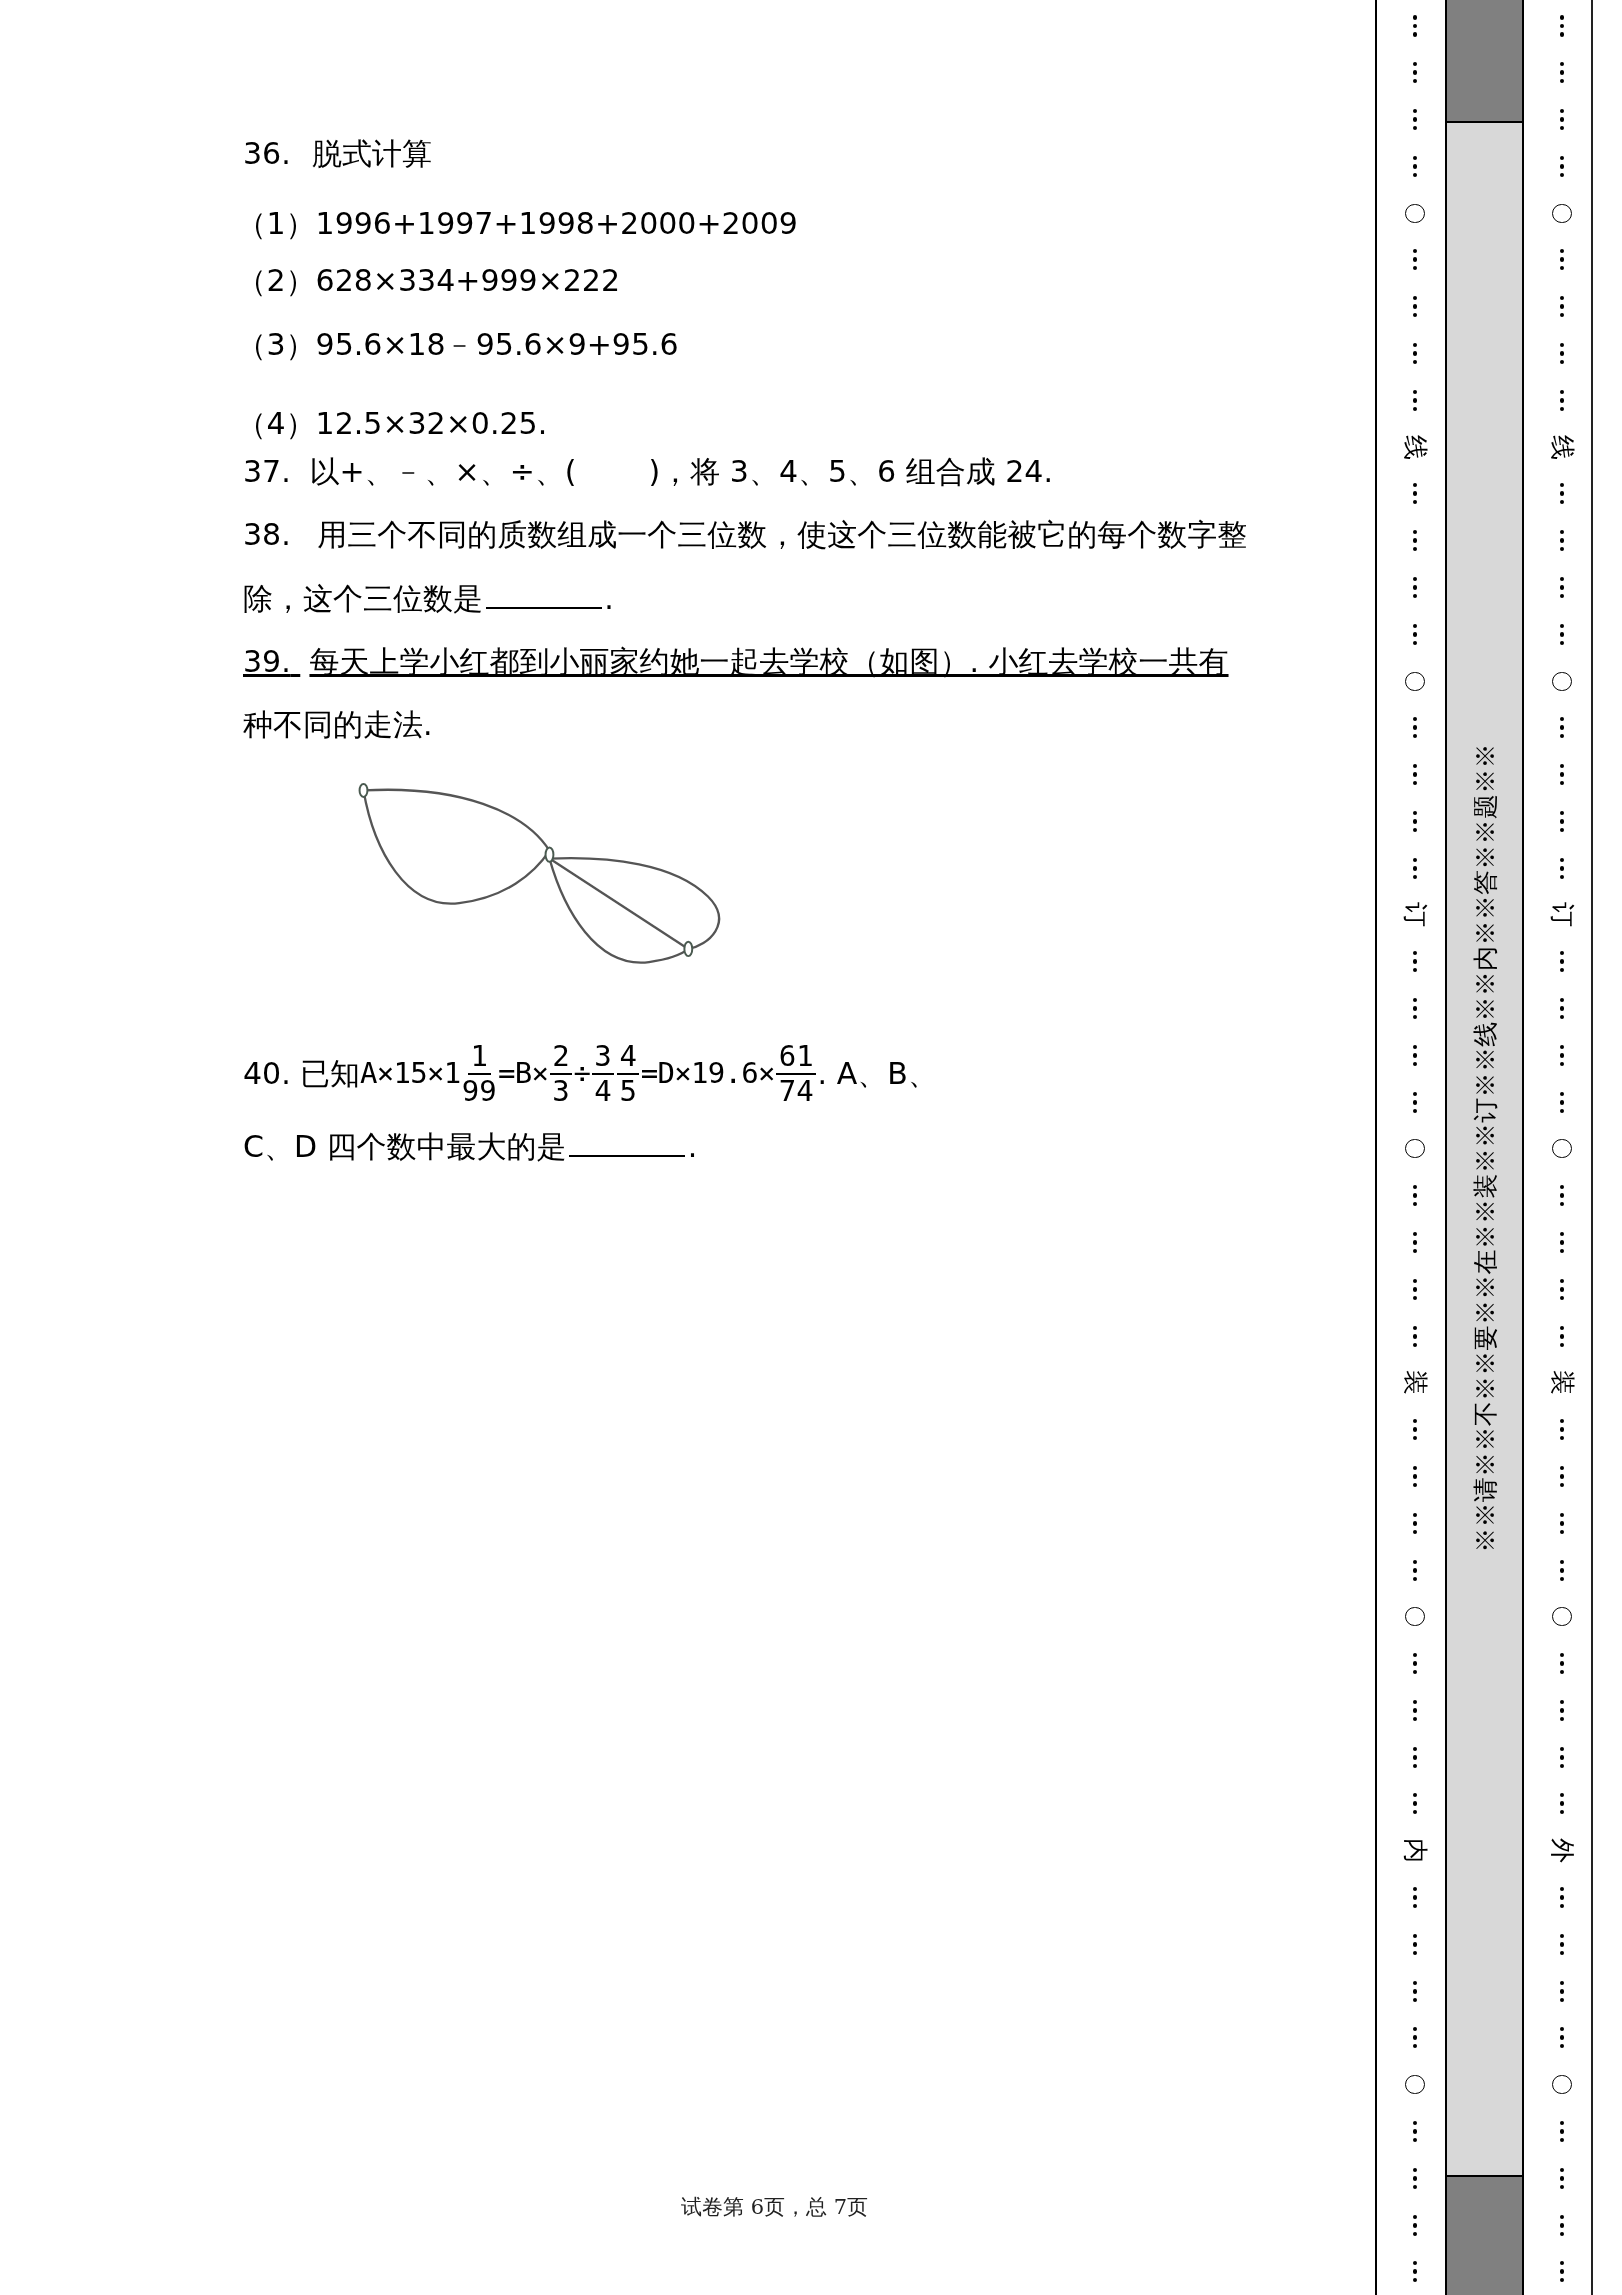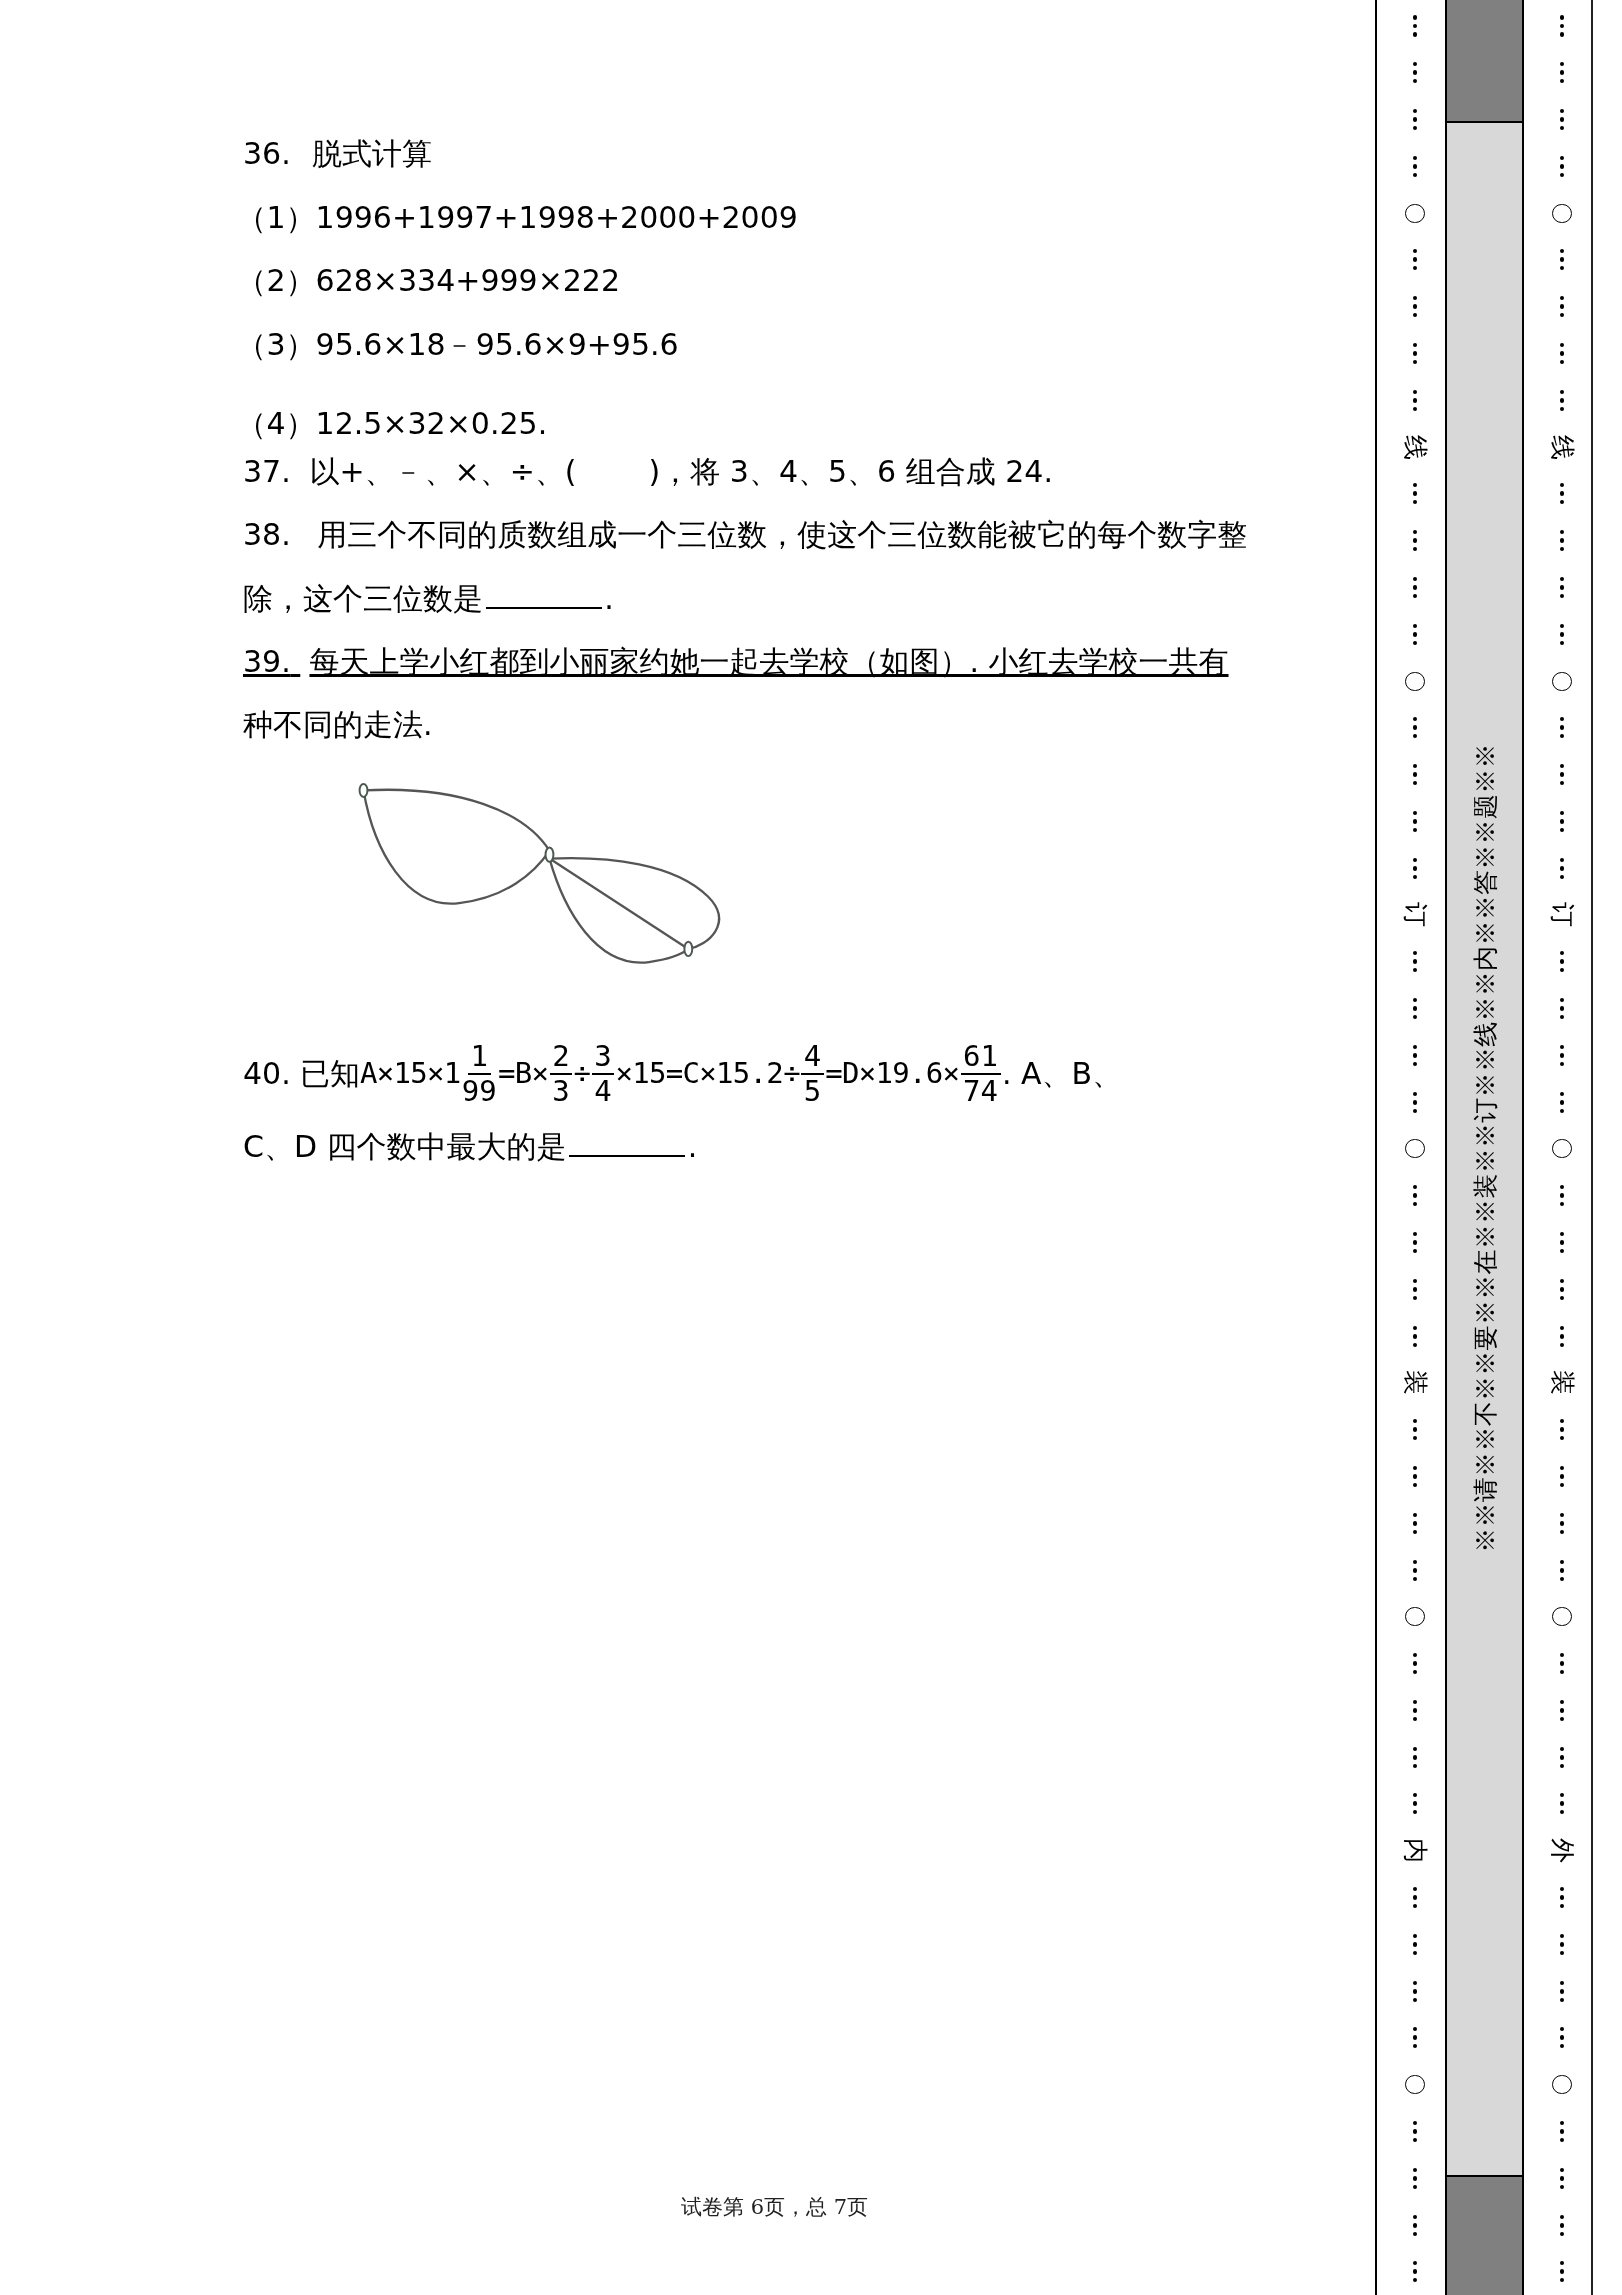--- a/index.html
+++ b/index.html
@@ -45,7 +45,7 @@
     <span>36.</span>
     <span style="margin-left:11.8px;">脱式计算</span>
   </div>
-  <div class="line" style="top:198px; left:-6.5px;">
+  <div class="line" style="top:204px; left:-6.5px;">
     <span>（1）</span><span>1996+1997+1998+2000+2009</span>
   </div>
   <div class="line" style="top:261px; left:-6.5px;">

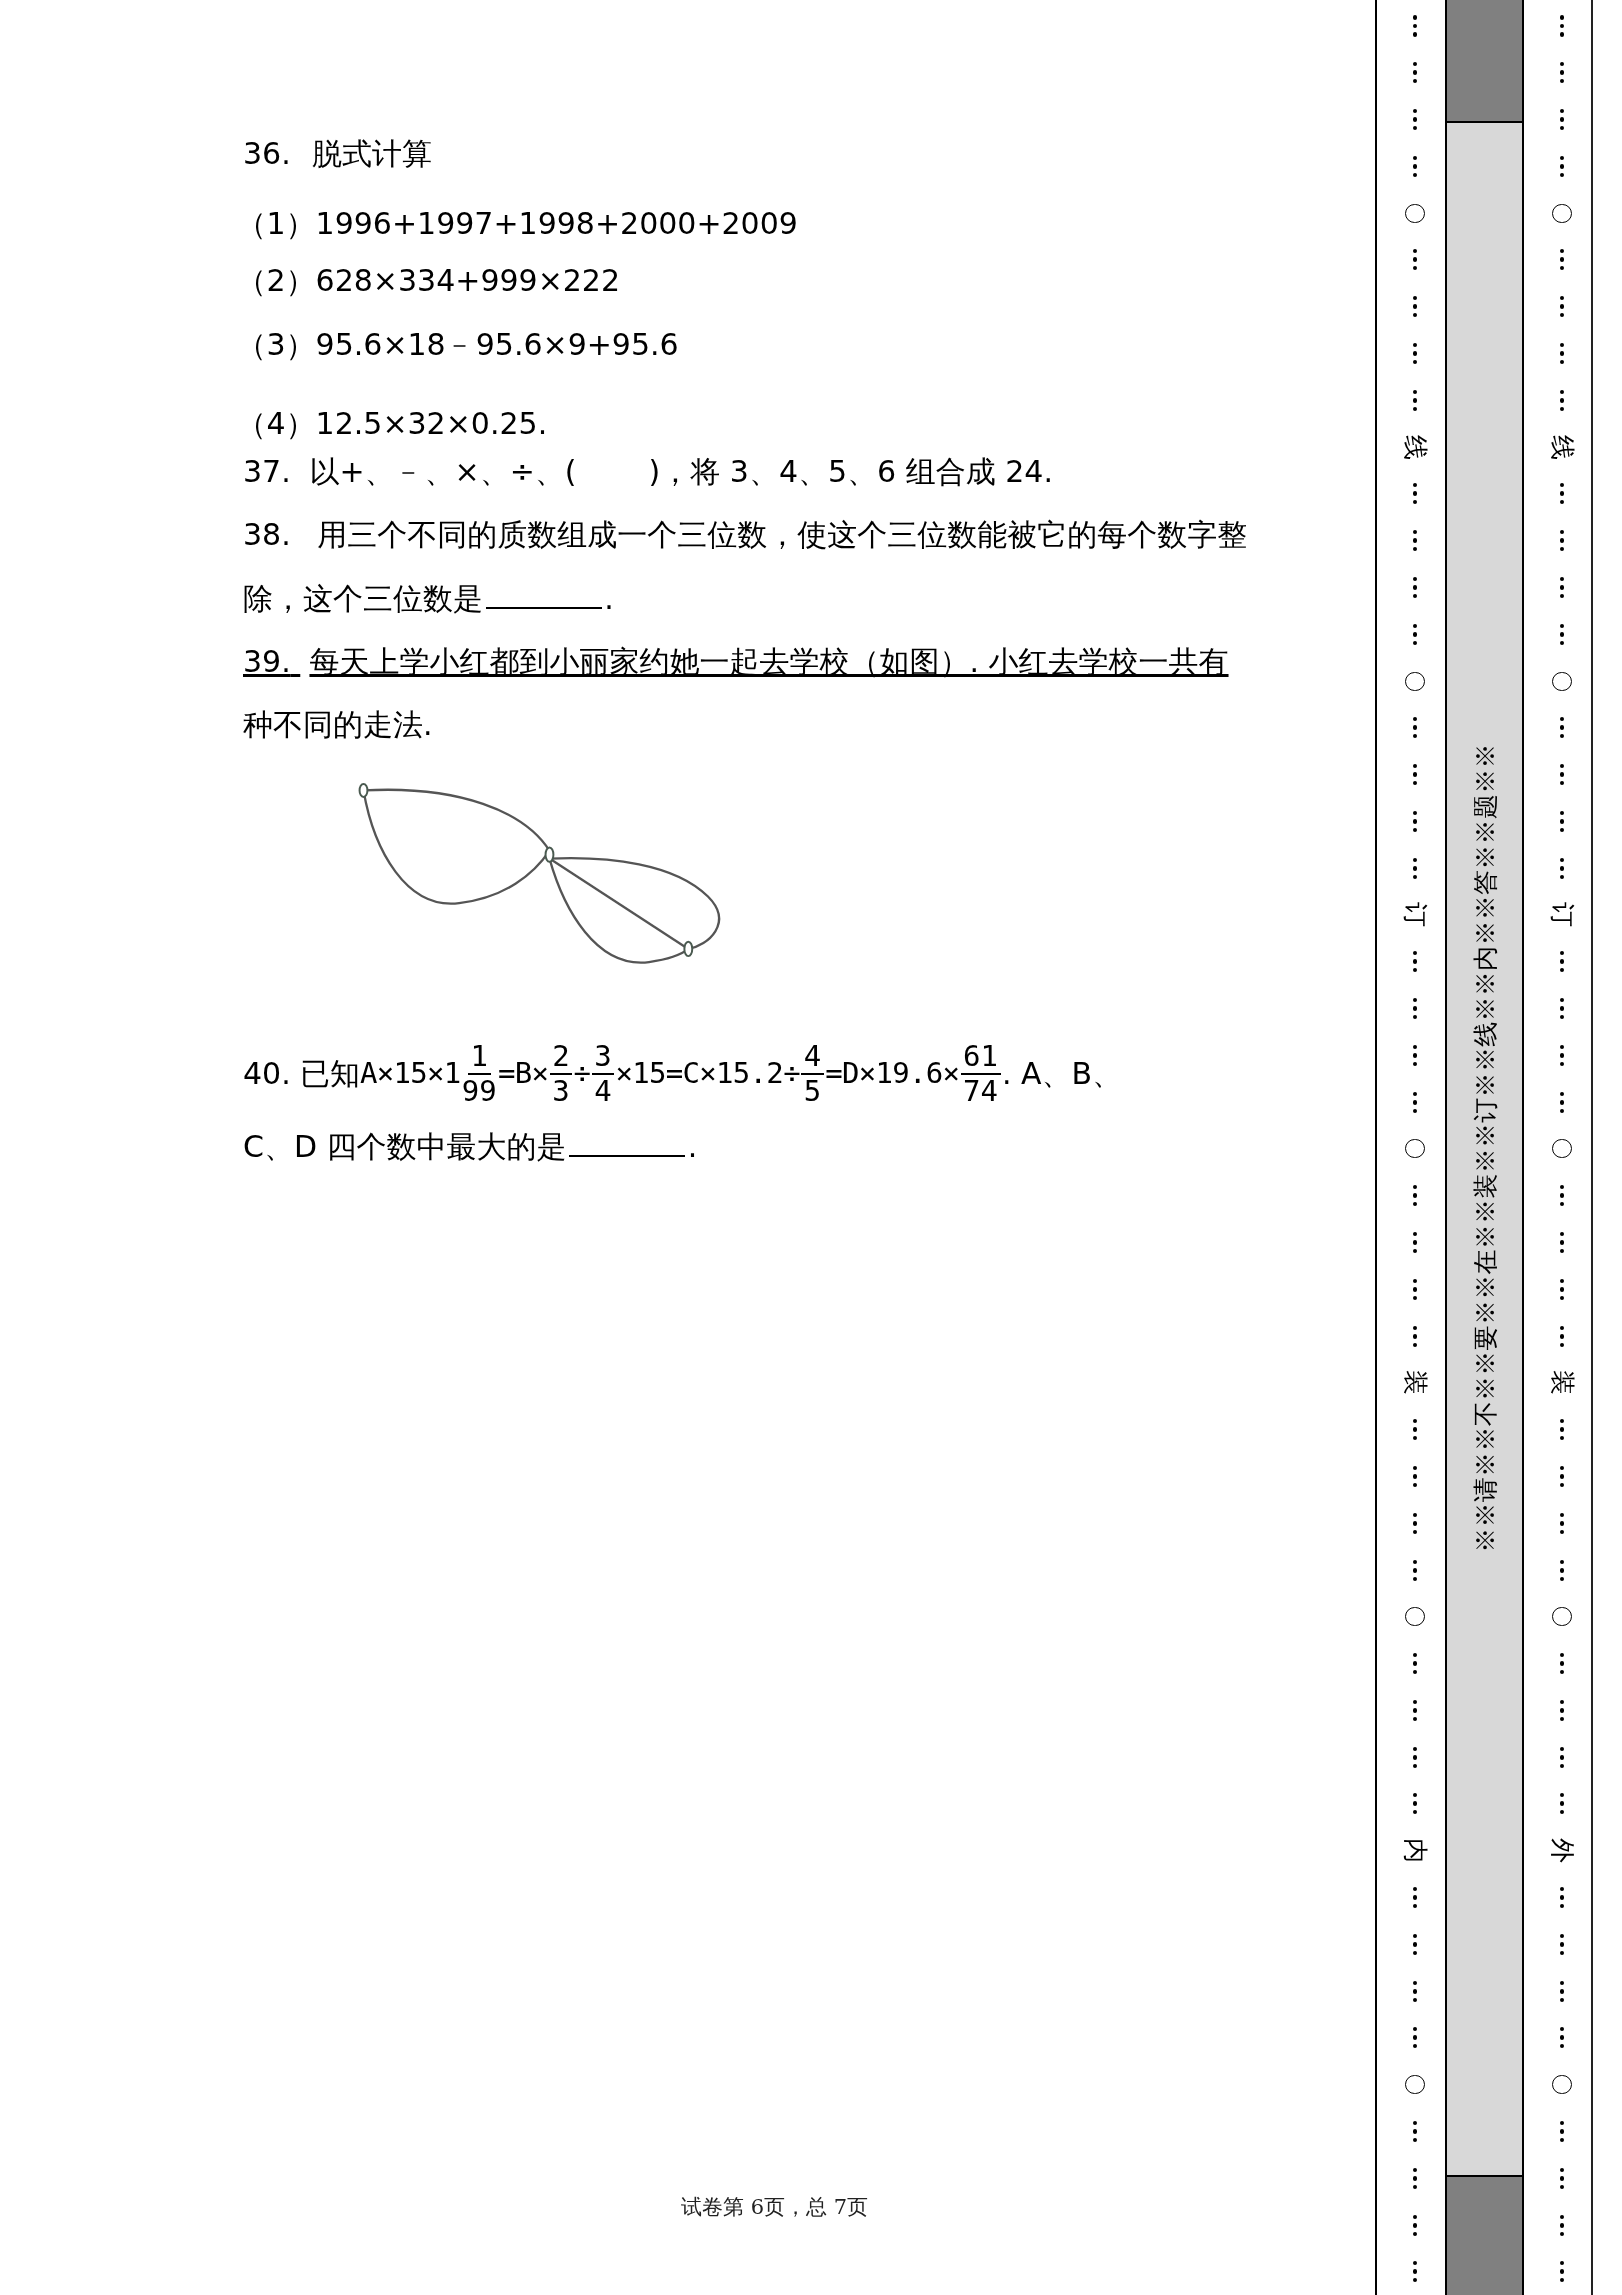--- a/index.html
+++ b/index.html
@@ -97,7 +97,6 @@
         <span class="num">3</span>
         <span>4</span>
       </span>
-    <span class="mono">×15=C×15.2÷</span>
     <span class="frac">
         <span class="num">4</span>
         <span>5</span>

